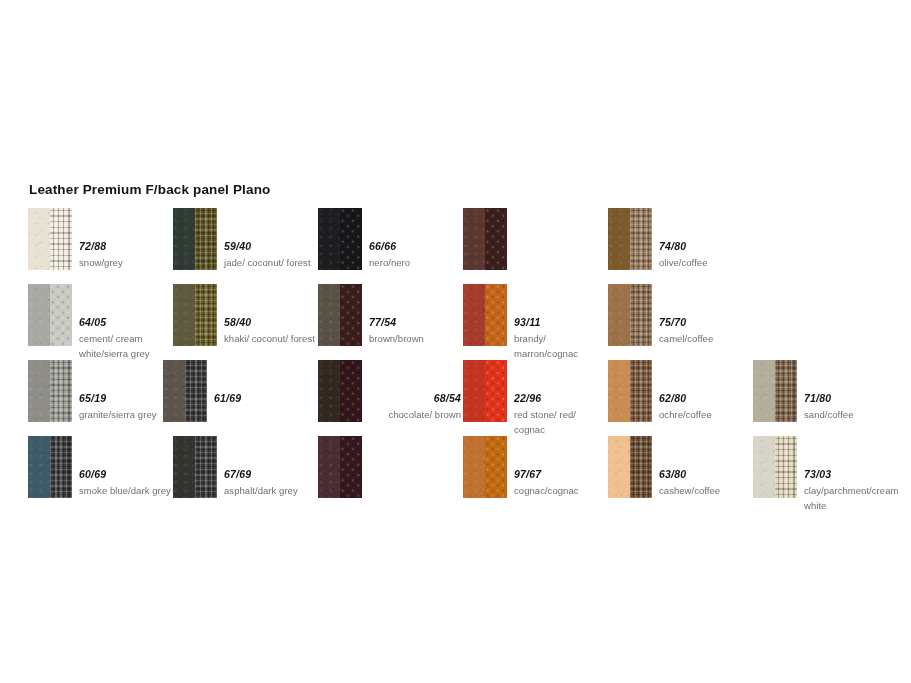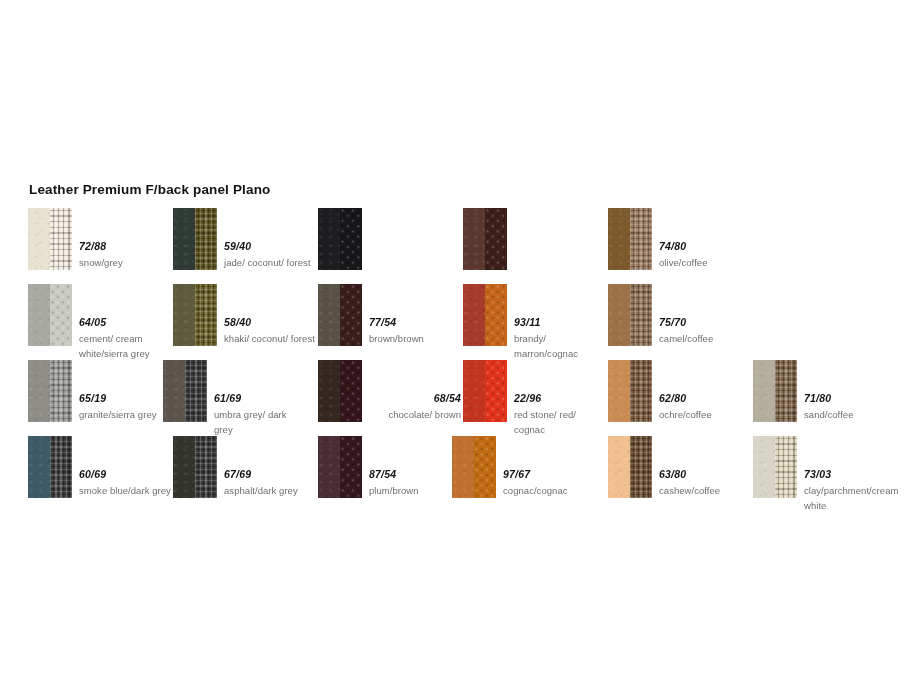--- a/index.html
+++ b/index.html
@@ -176,6 +176,10 @@
             <div class="weave knob"></div>
           </div>
         </div>
+        <div class="swatch-text">
+          <div class="swatch-code">66/66</div>
+          <div class="swatch-desc">nero/nero</div>
+        </div>
       </div>
       <div class="swatch-card" style="left: 435px; top: 0px;">
         <div class="swatch-chip">

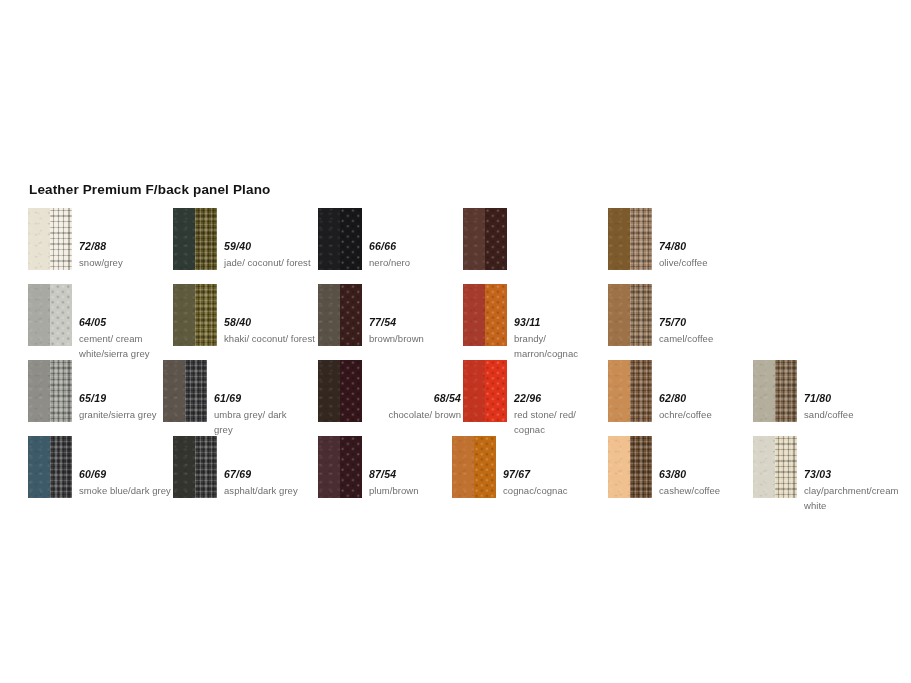--- a/index.html
+++ b/index.html
@@ -300,7 +300,6 @@
         </div>
         <div class="swatch-text">
           <div class="swatch-code">61/69</div>
-          <div class="swatch-desc">umbra grey/ dark grey</div>
         </div>
       </div>
       <div class="swatch-card" style="left: 290px; top: 152px; text-align: right;">

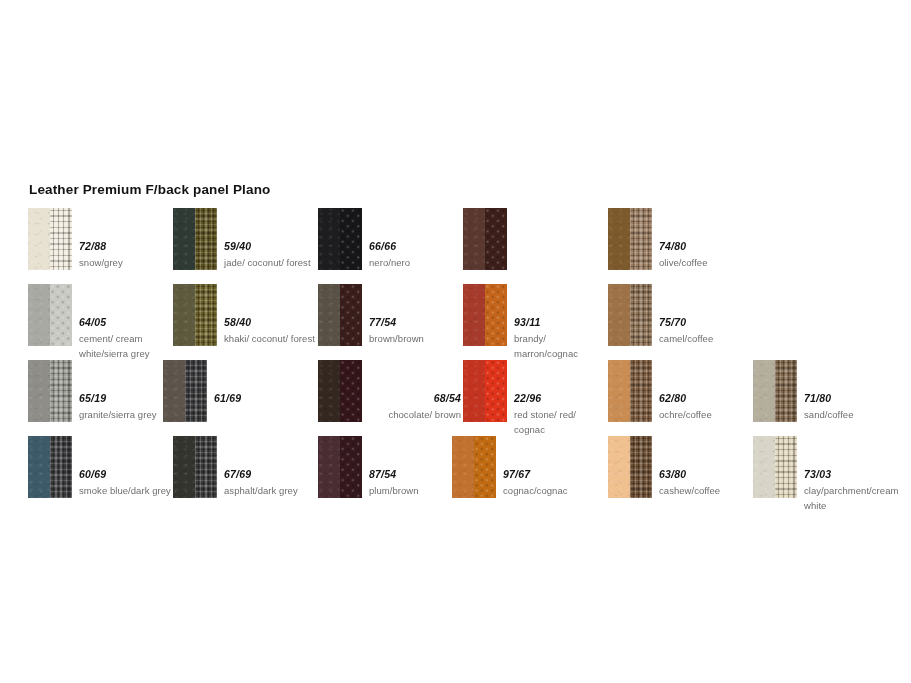--- a/index.html
+++ b/index.html
@@ -395,10 +395,6 @@
             <div class="weave knob"></div>
           </div>
         </div>
-        <div class="swatch-text">
-          <div class="swatch-code">87/54</div>
-          <div class="swatch-desc">plum/brown</div>
-        </div>
       </div>
       <div class="swatch-card" style="left: 424px; top: 228px; text-decoration: underline;">
         <div class="swatch-chip">

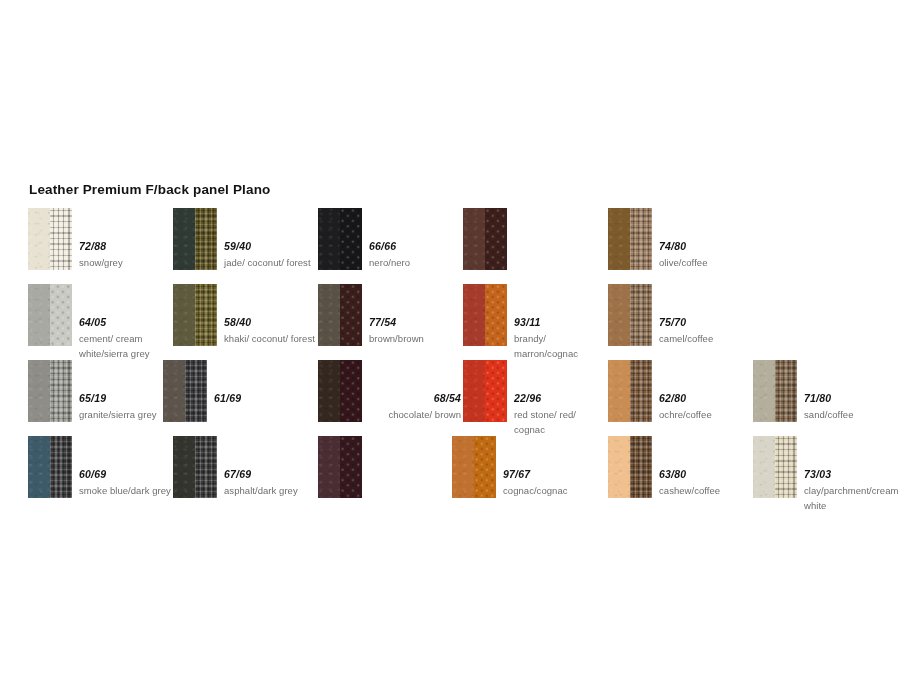--- a/index.html
+++ b/index.html
@@ -396,7 +396,7 @@
           </div>
         </div>
       </div>
-      <div class="swatch-card" style="left: 424px; top: 228px; text-decoration: underline;">
+      <div class="swatch-card" style="left: 435px; top: 228px; text-decoration: underline;">
         <div class="swatch-chip">
           <div class="chip-left" style="background: rgb(193, 113, 47);">
             <div class="grain"></div>

